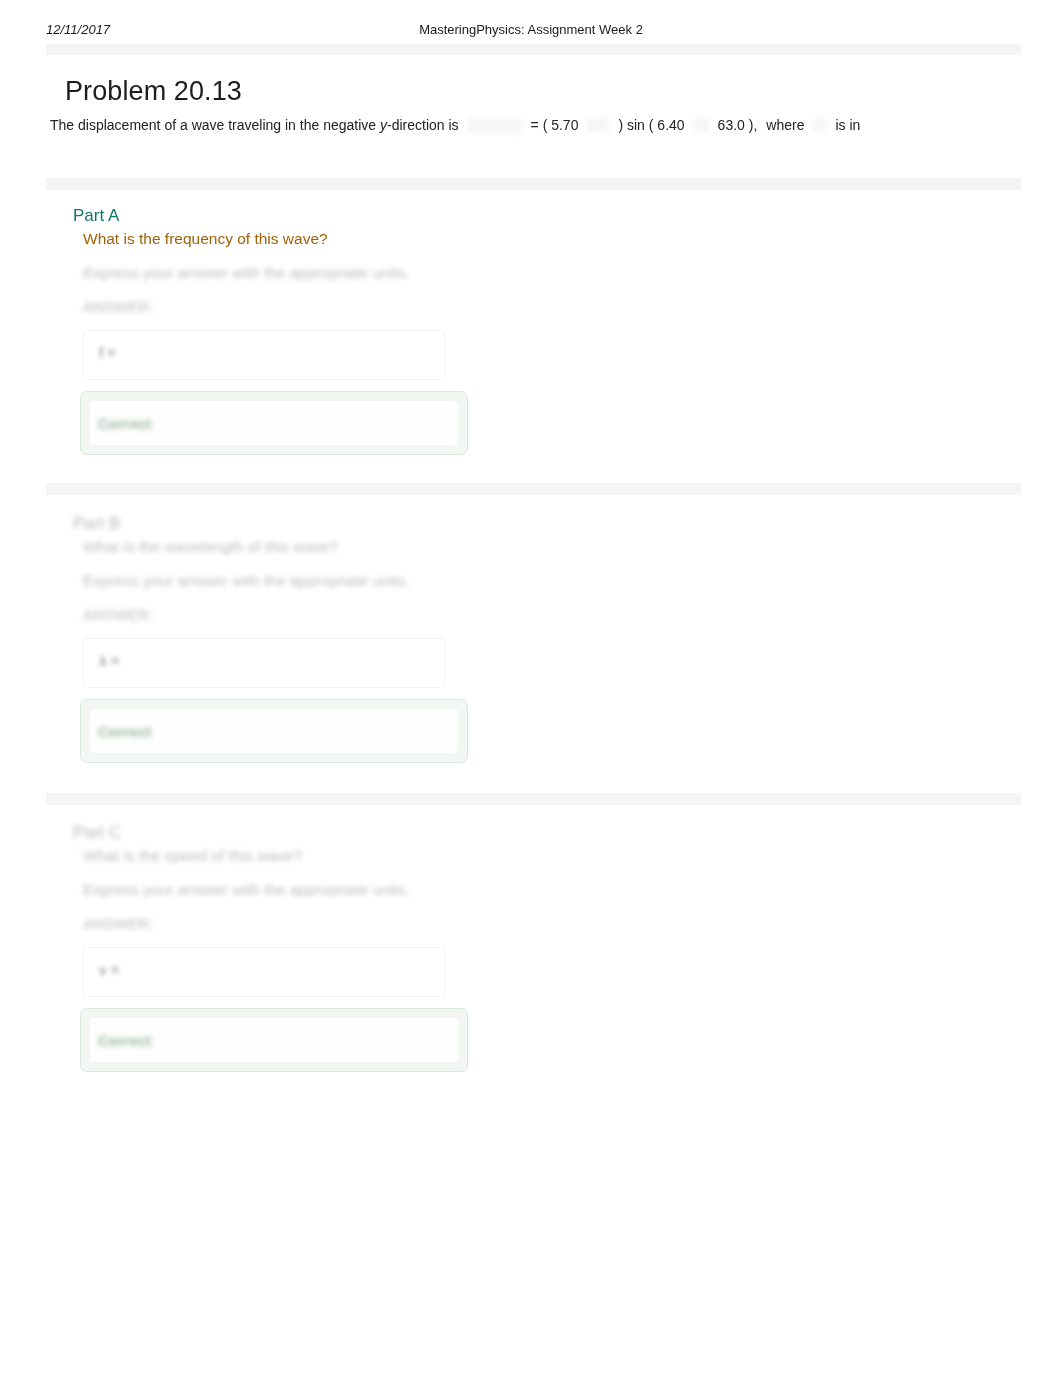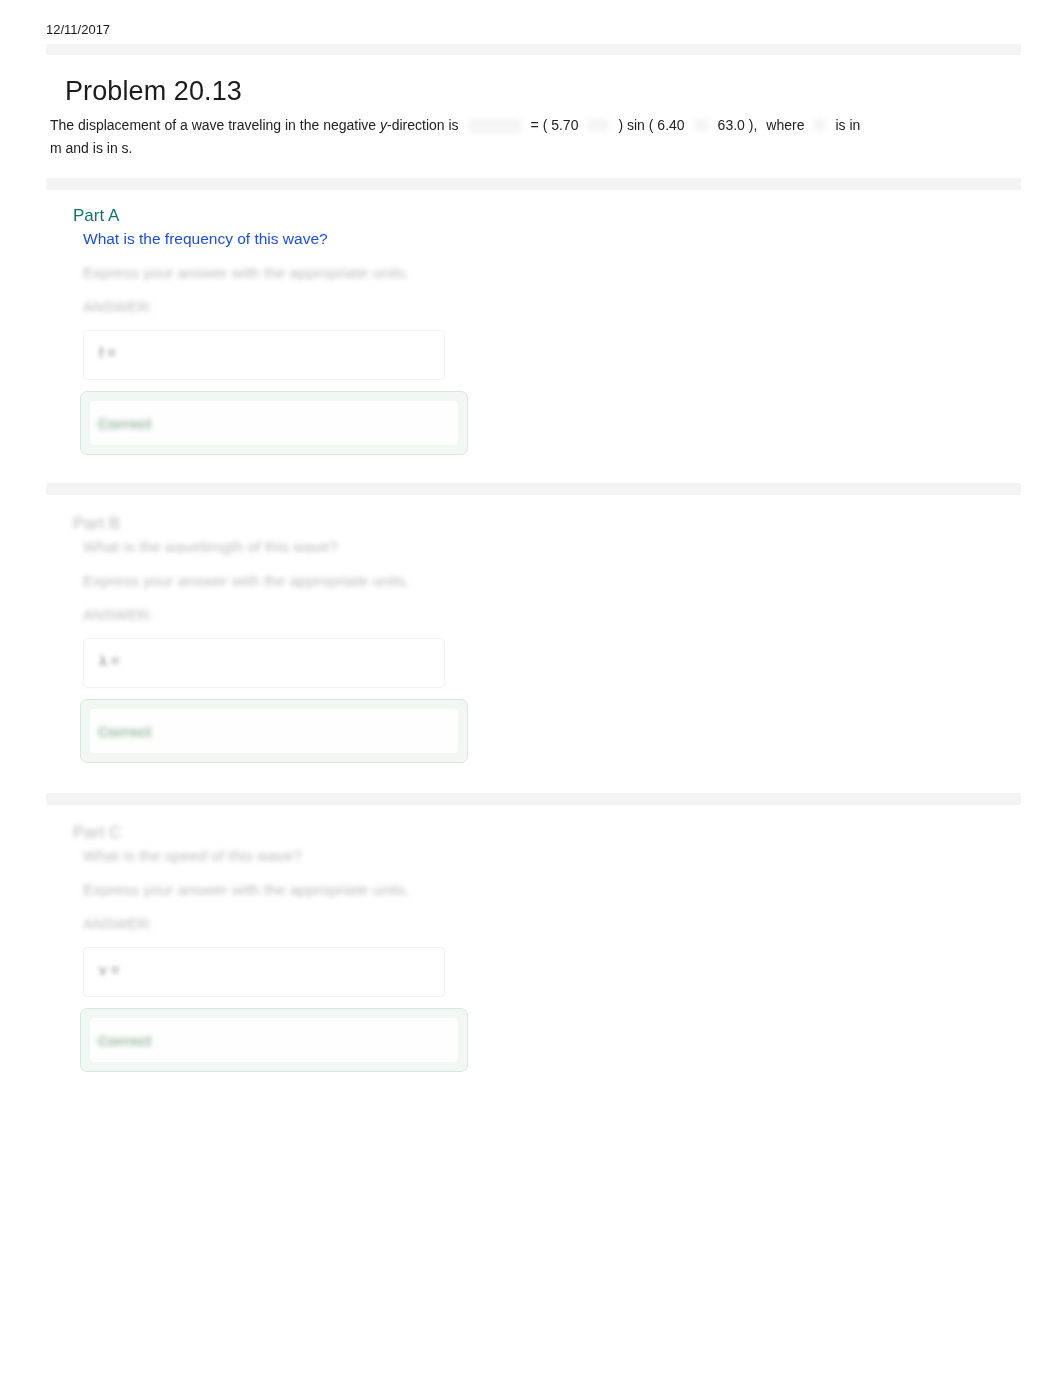--- a/index.html
+++ b/index.html
@@ -32,6 +32,7 @@
     left: 46px;
     top: 0;
     white-space: nowrap;
+    font-style: italic;
   }
   .print-header .ph-title {
     position: absolute;

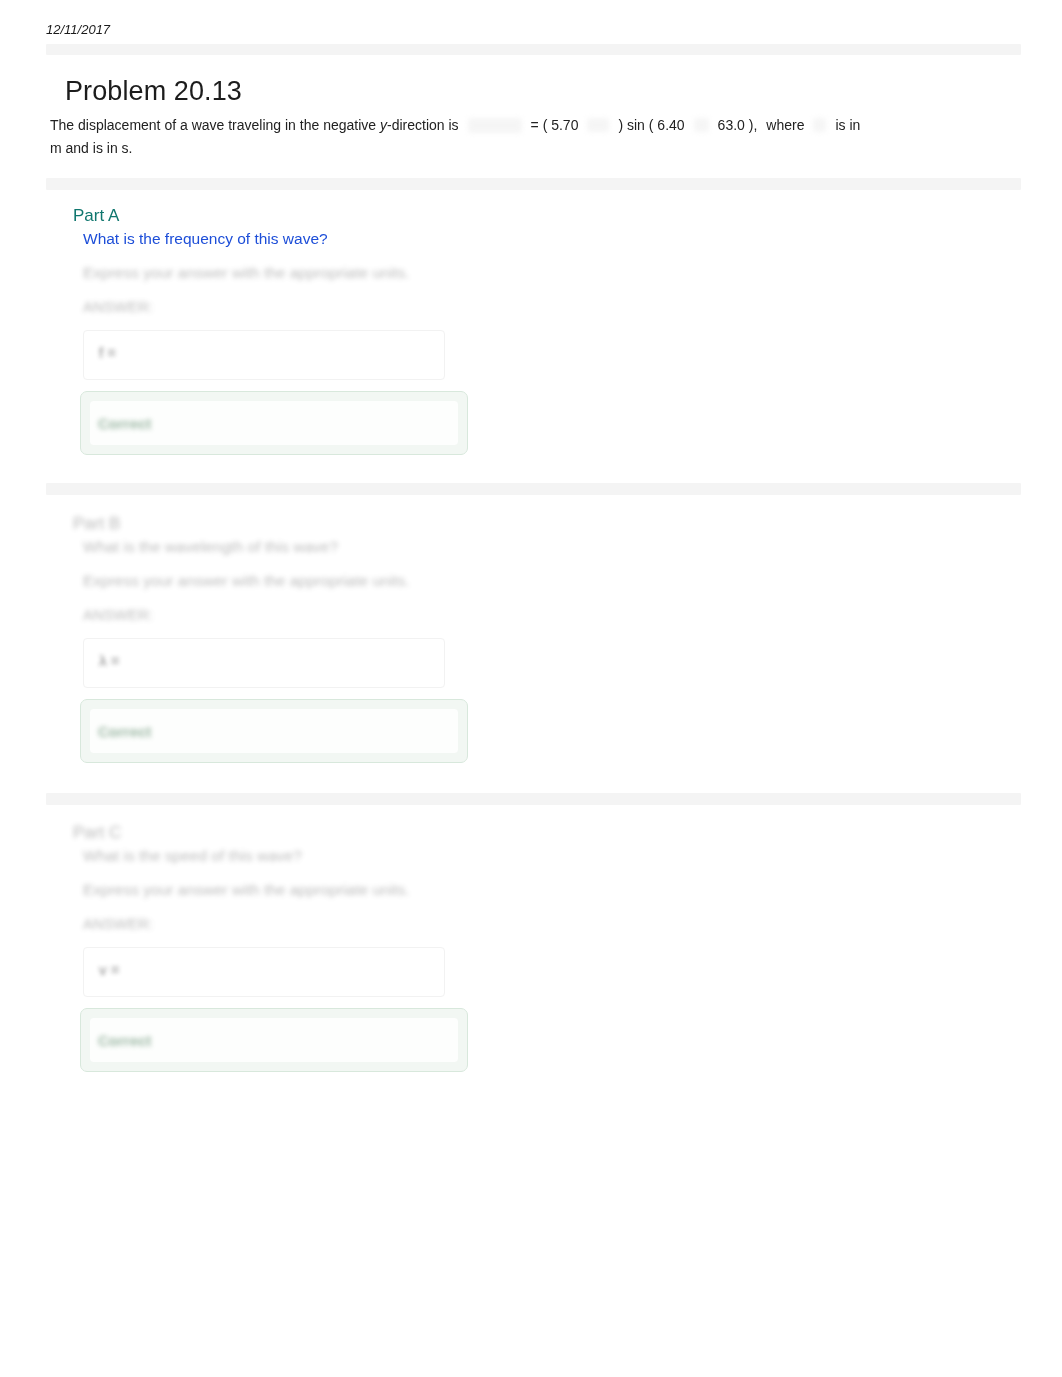--- a/index.html
+++ b/index.html
@@ -233,6 +233,7 @@
 
 <div class="print-header">
   <span class="ph-date">12/11/2017</span>
+  <span class="ph-title">MasteringPhysics: Assignment Week 2</span>
 </div>
 
 <div class="band b1"></div>

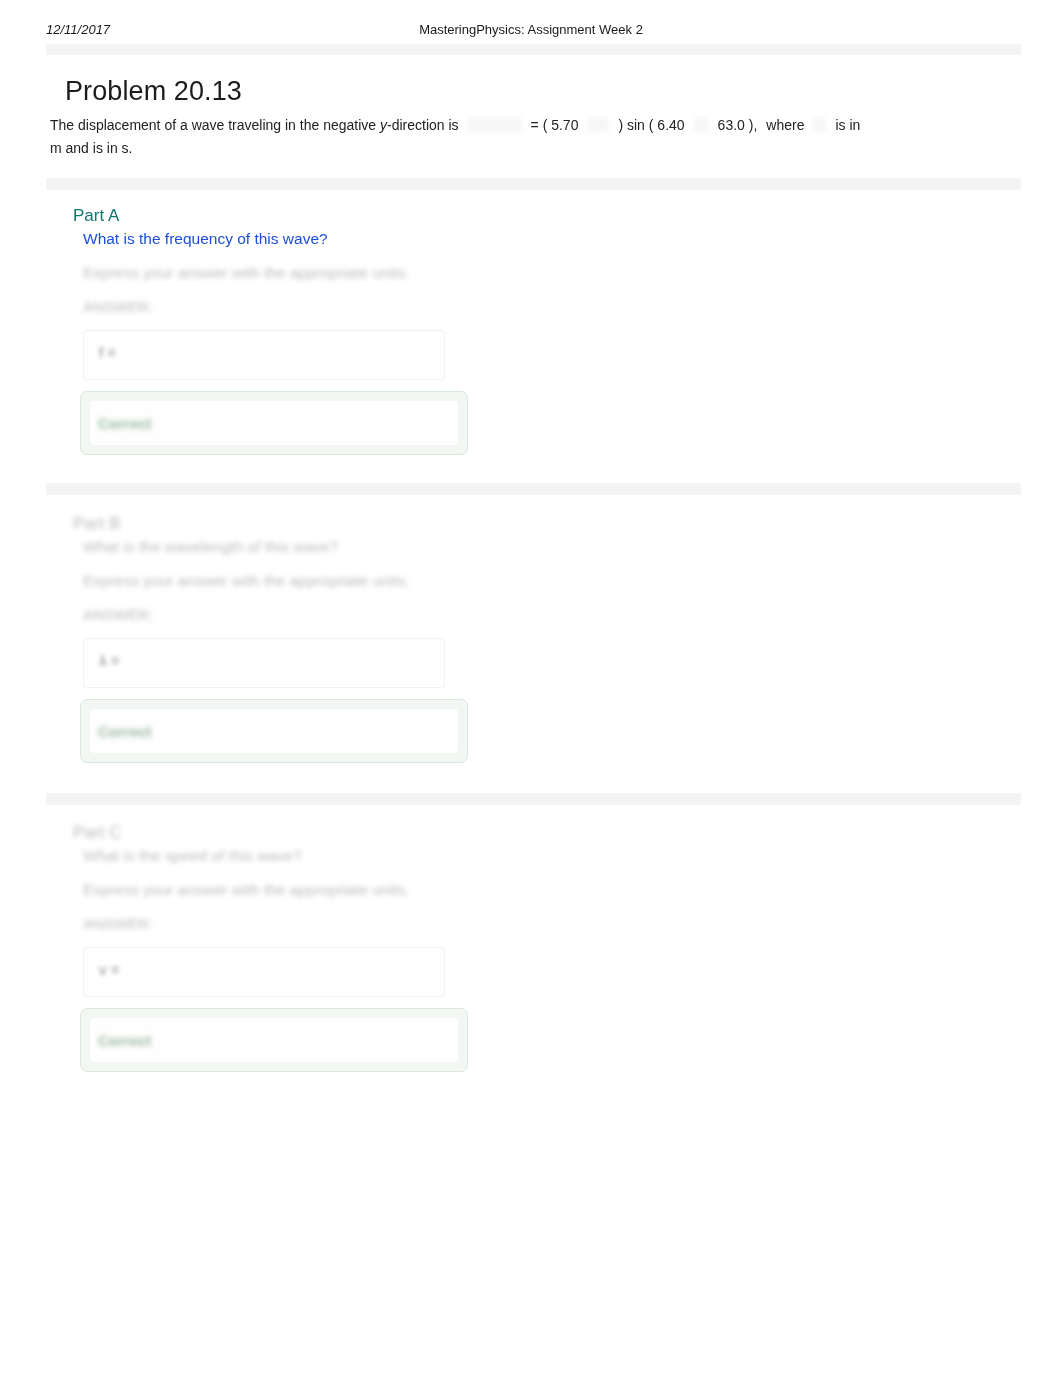--- a/index.html
+++ b/index.html
@@ -245,7 +245,6 @@
 
 <div class="statement">
   <span class="ln"><span>The displacement of a wave traveling in the negative </span><i>y</i><span>-direction is</span><span class="gap"></span><span class="mathimg w-dxt"></span><span class="gap"></span><span>= ( 5.70</span><span class="gap"></span><span class="mathimg w-cm"></span><span class="gap"></span><span>) sin ( 6.40</span><span class="gap"></span><span class="mathimg w-x"></span><span class="gap"></span><span>63.0 ),</span><span class="gap"></span><span>where</span><span class="gap"></span><span class="mathimg w-t"></span><span class="gap"></span><span>is in</span></span>
-  <span class="ln">m and is in s.</span>
 </div>
 
 <section class="part part-a">

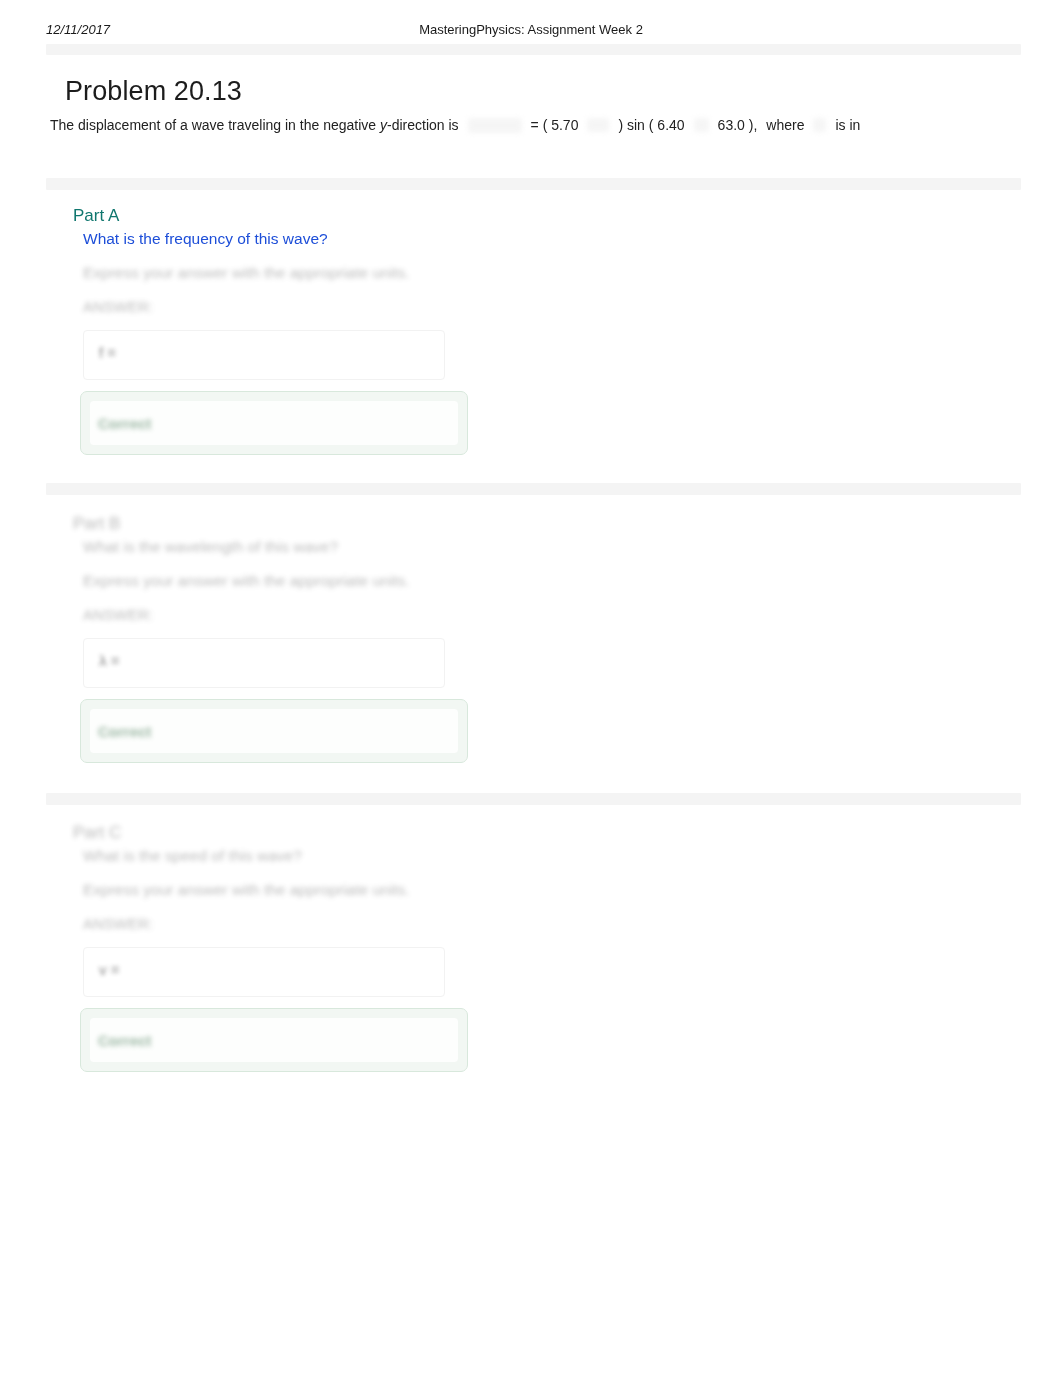--- a/index.html
+++ b/index.html
@@ -131,7 +131,7 @@
     left: 83px;
     top: 38px;
     font-size: 15.5px;
-    color: #1d4ed8;
+    color: #a16207;
     white-space: nowrap;
   }
   .question.faded {

